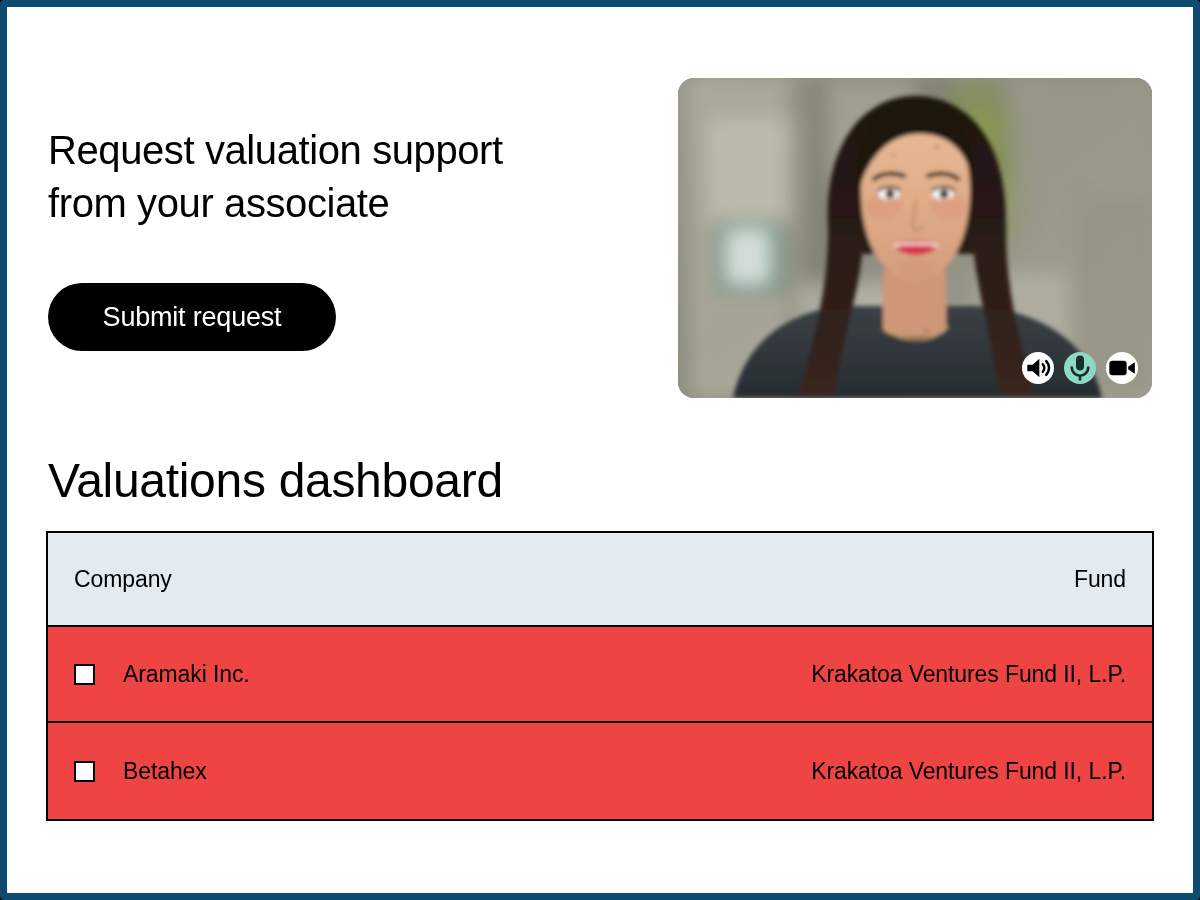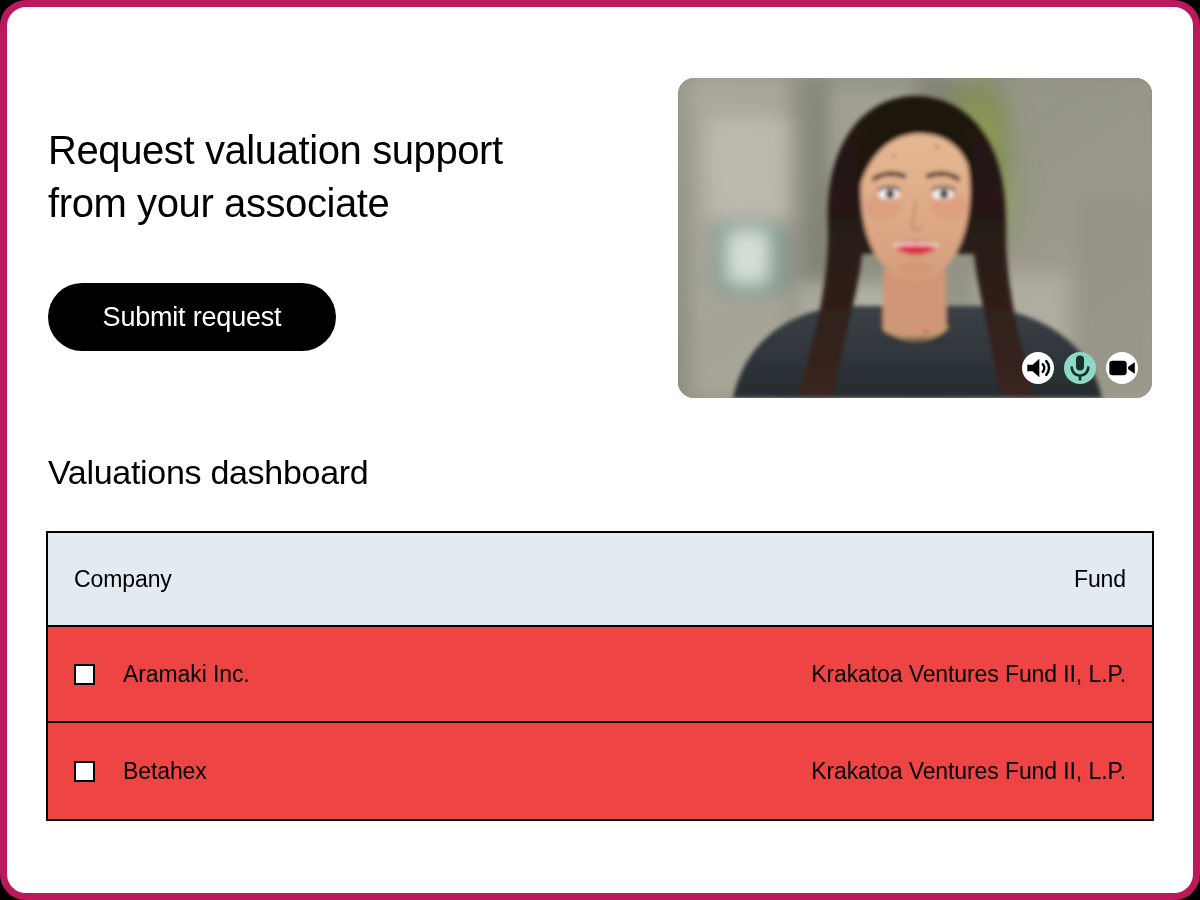--- a/index.html
+++ b/index.html
@@ -22,8 +22,8 @@
     height: 900px;
     box-sizing: border-box;
     background: #ffffff;
-    border: 7px solid #be185d;
-    border-radius: 26px;
+    border: 7px solid #0c4a6e;
+    border-radius: 4px;
     overflow: hidden;
   }
 

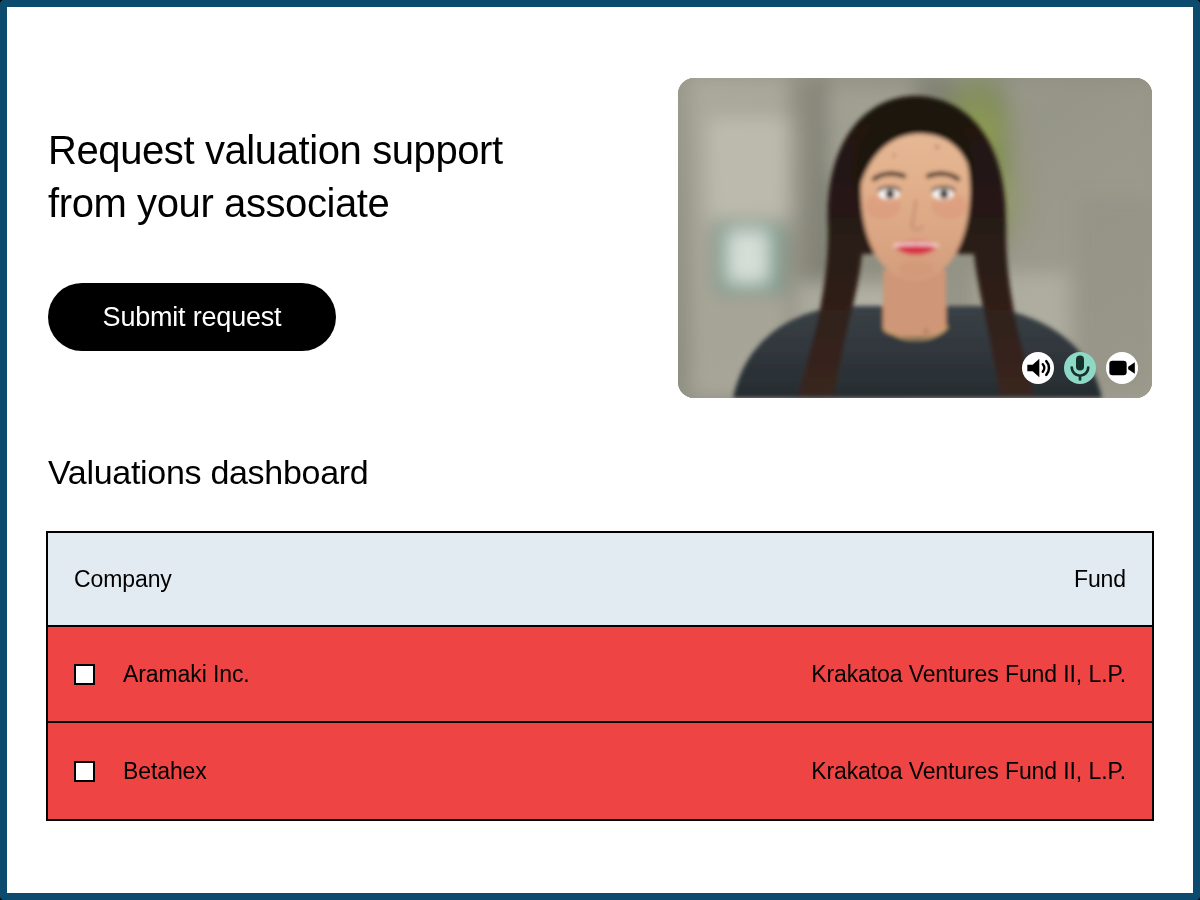--- a/index.html
+++ b/index.html
@@ -109,7 +109,7 @@
     left: 41px;
     top: 446px;
     margin: 0;
-    font-size: 34px;
+    font-size: 48px;
     font-weight: 400;
     letter-spacing: -0.3px;
     color: #000000;

